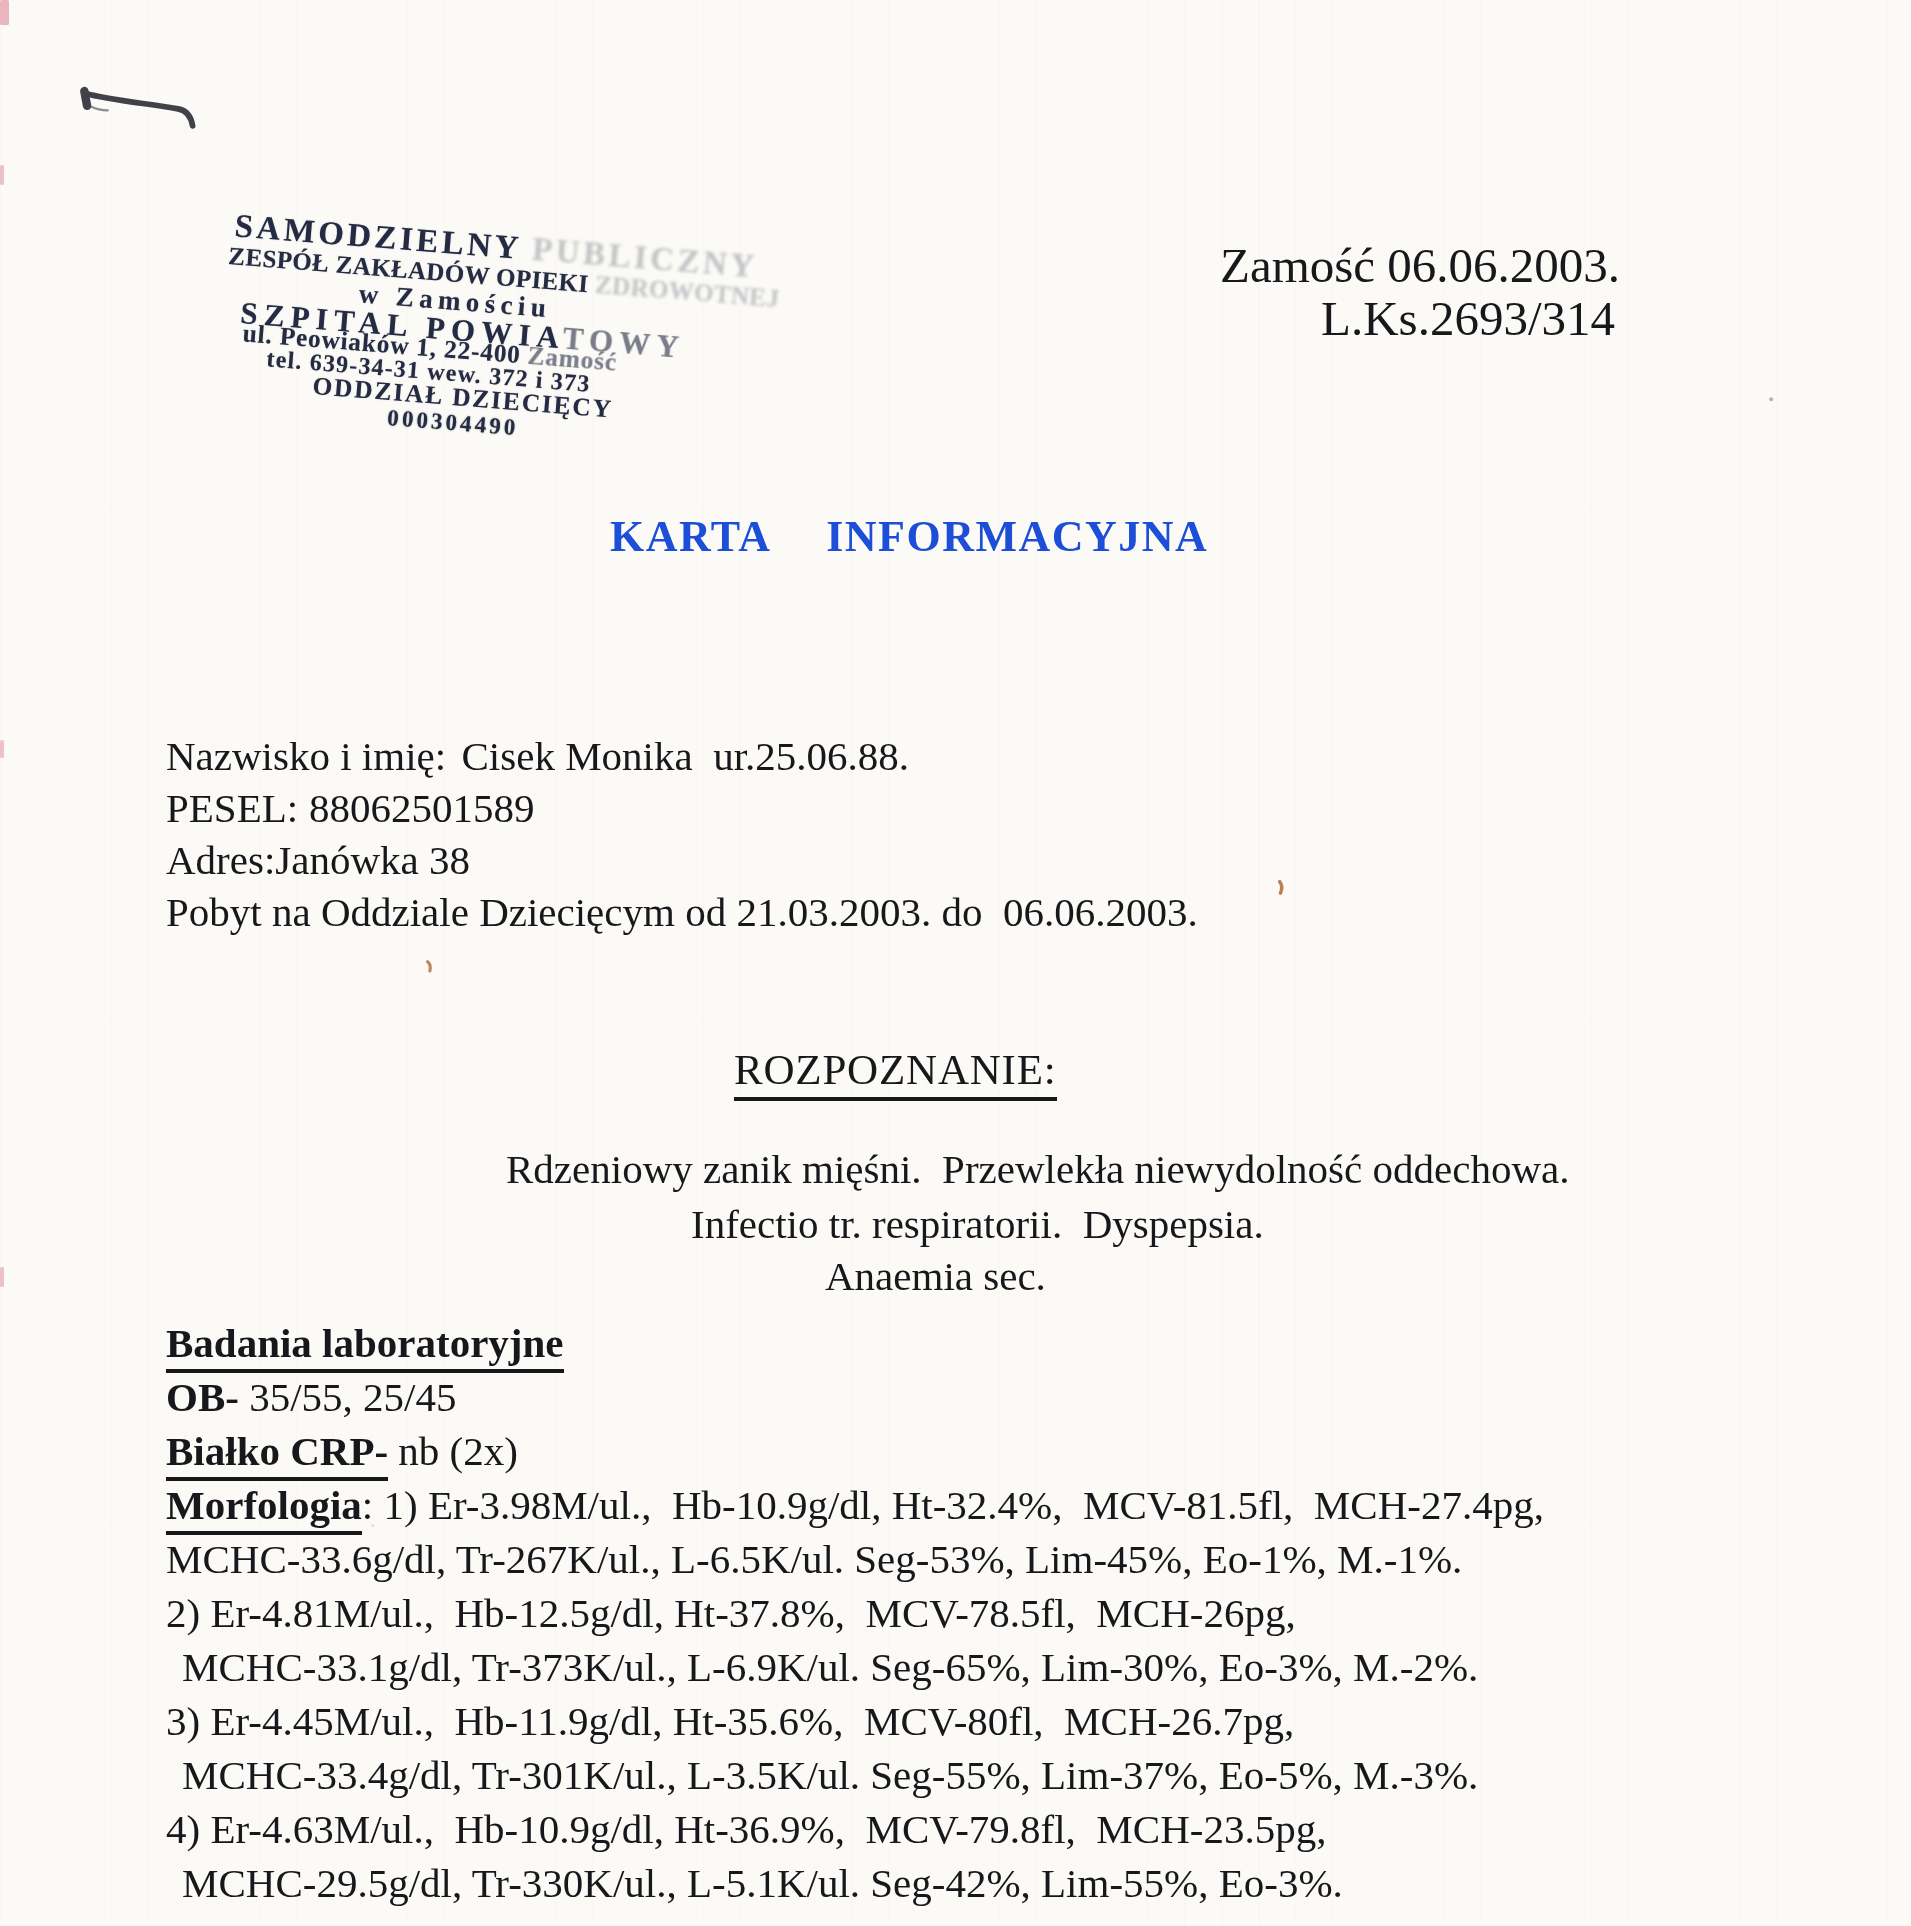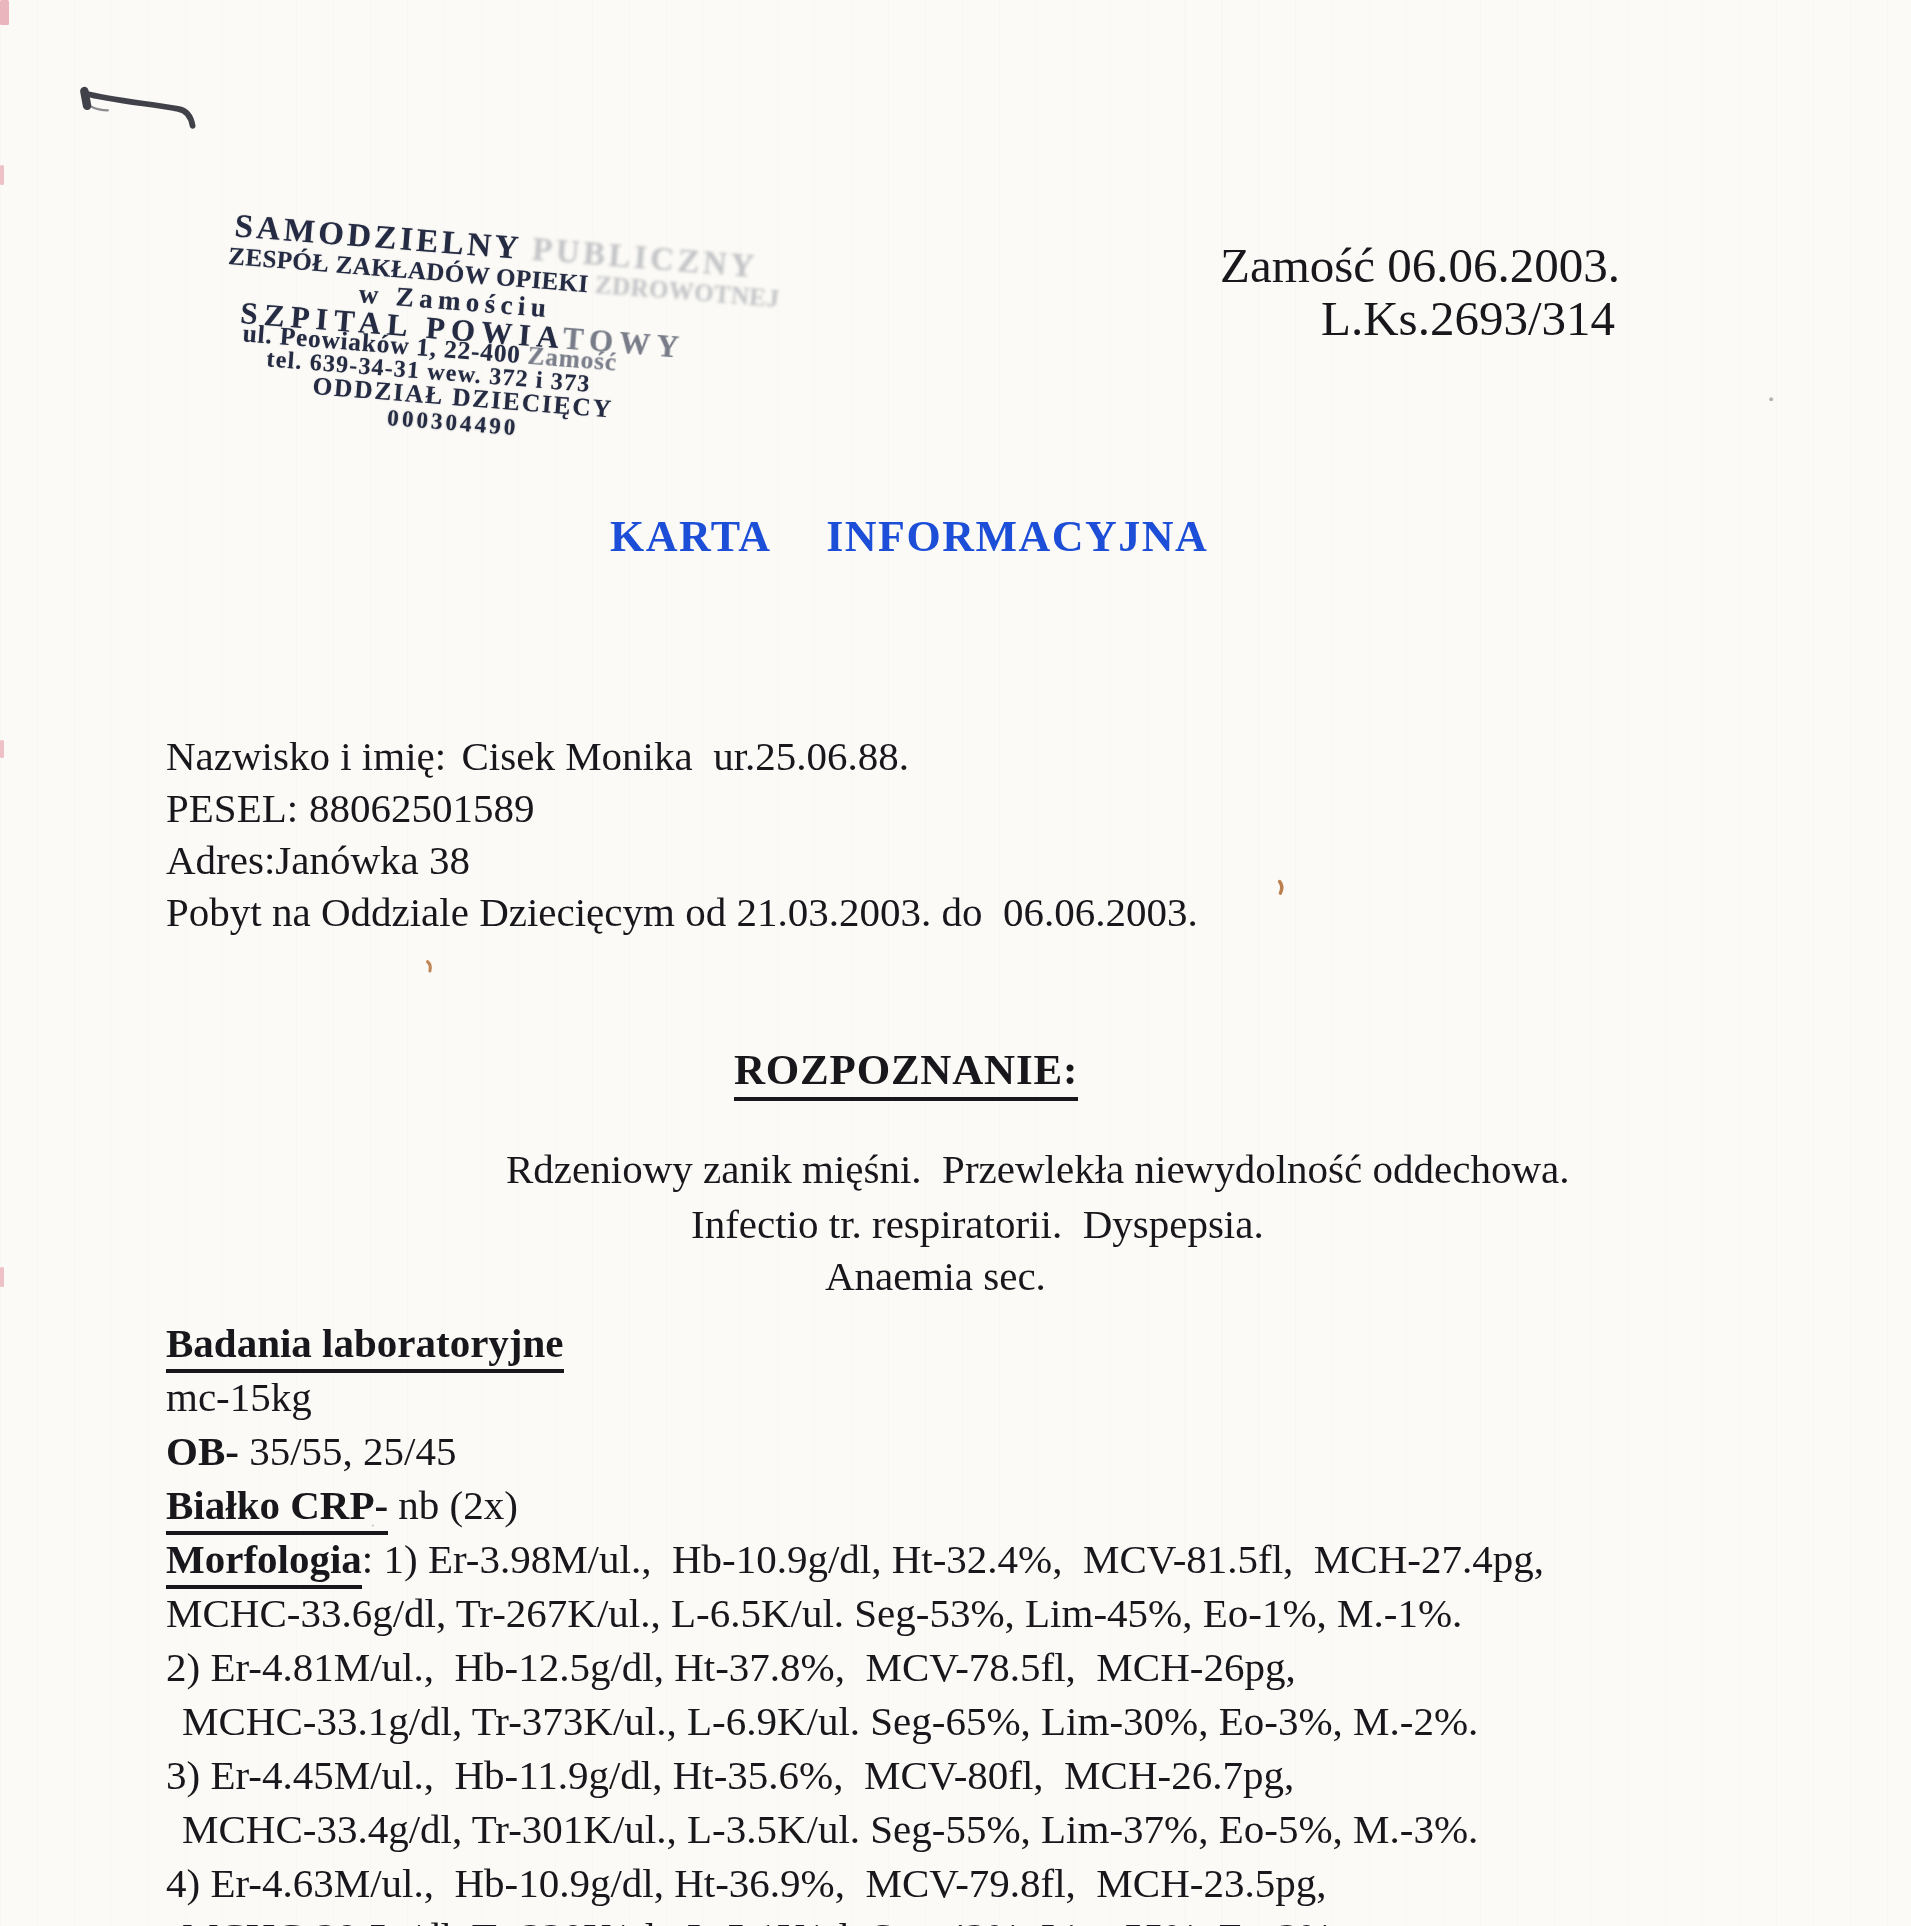--- a/index.html
+++ b/index.html
@@ -34,7 +34,7 @@
   #patient{left:166px;top:730px;font-size:41px;line-height:52px;}
   .g1{margin-left:15.4px;margin-top:29px;} .g2{margin-left:10.8px;} .g3{}
   
-  #dxh{left:734px;top:1046px;font-size:43px;font-weight:bold;line-height:1.1;
+  #dxh{left:734px;top:1046px;font-size:43px;font-weight:normal;line-height:1.1;
     letter-spacing:0.8px;border-bottom:4.6px solid #17171c;padding-bottom:3.5px;}
   .dx1{left:506px;top:1143px;} .dx2{left:691px;top:1198px;} .dx3{left:825px;top:1250px;}
   .dx{font-size:41px;line-height:1.3;}

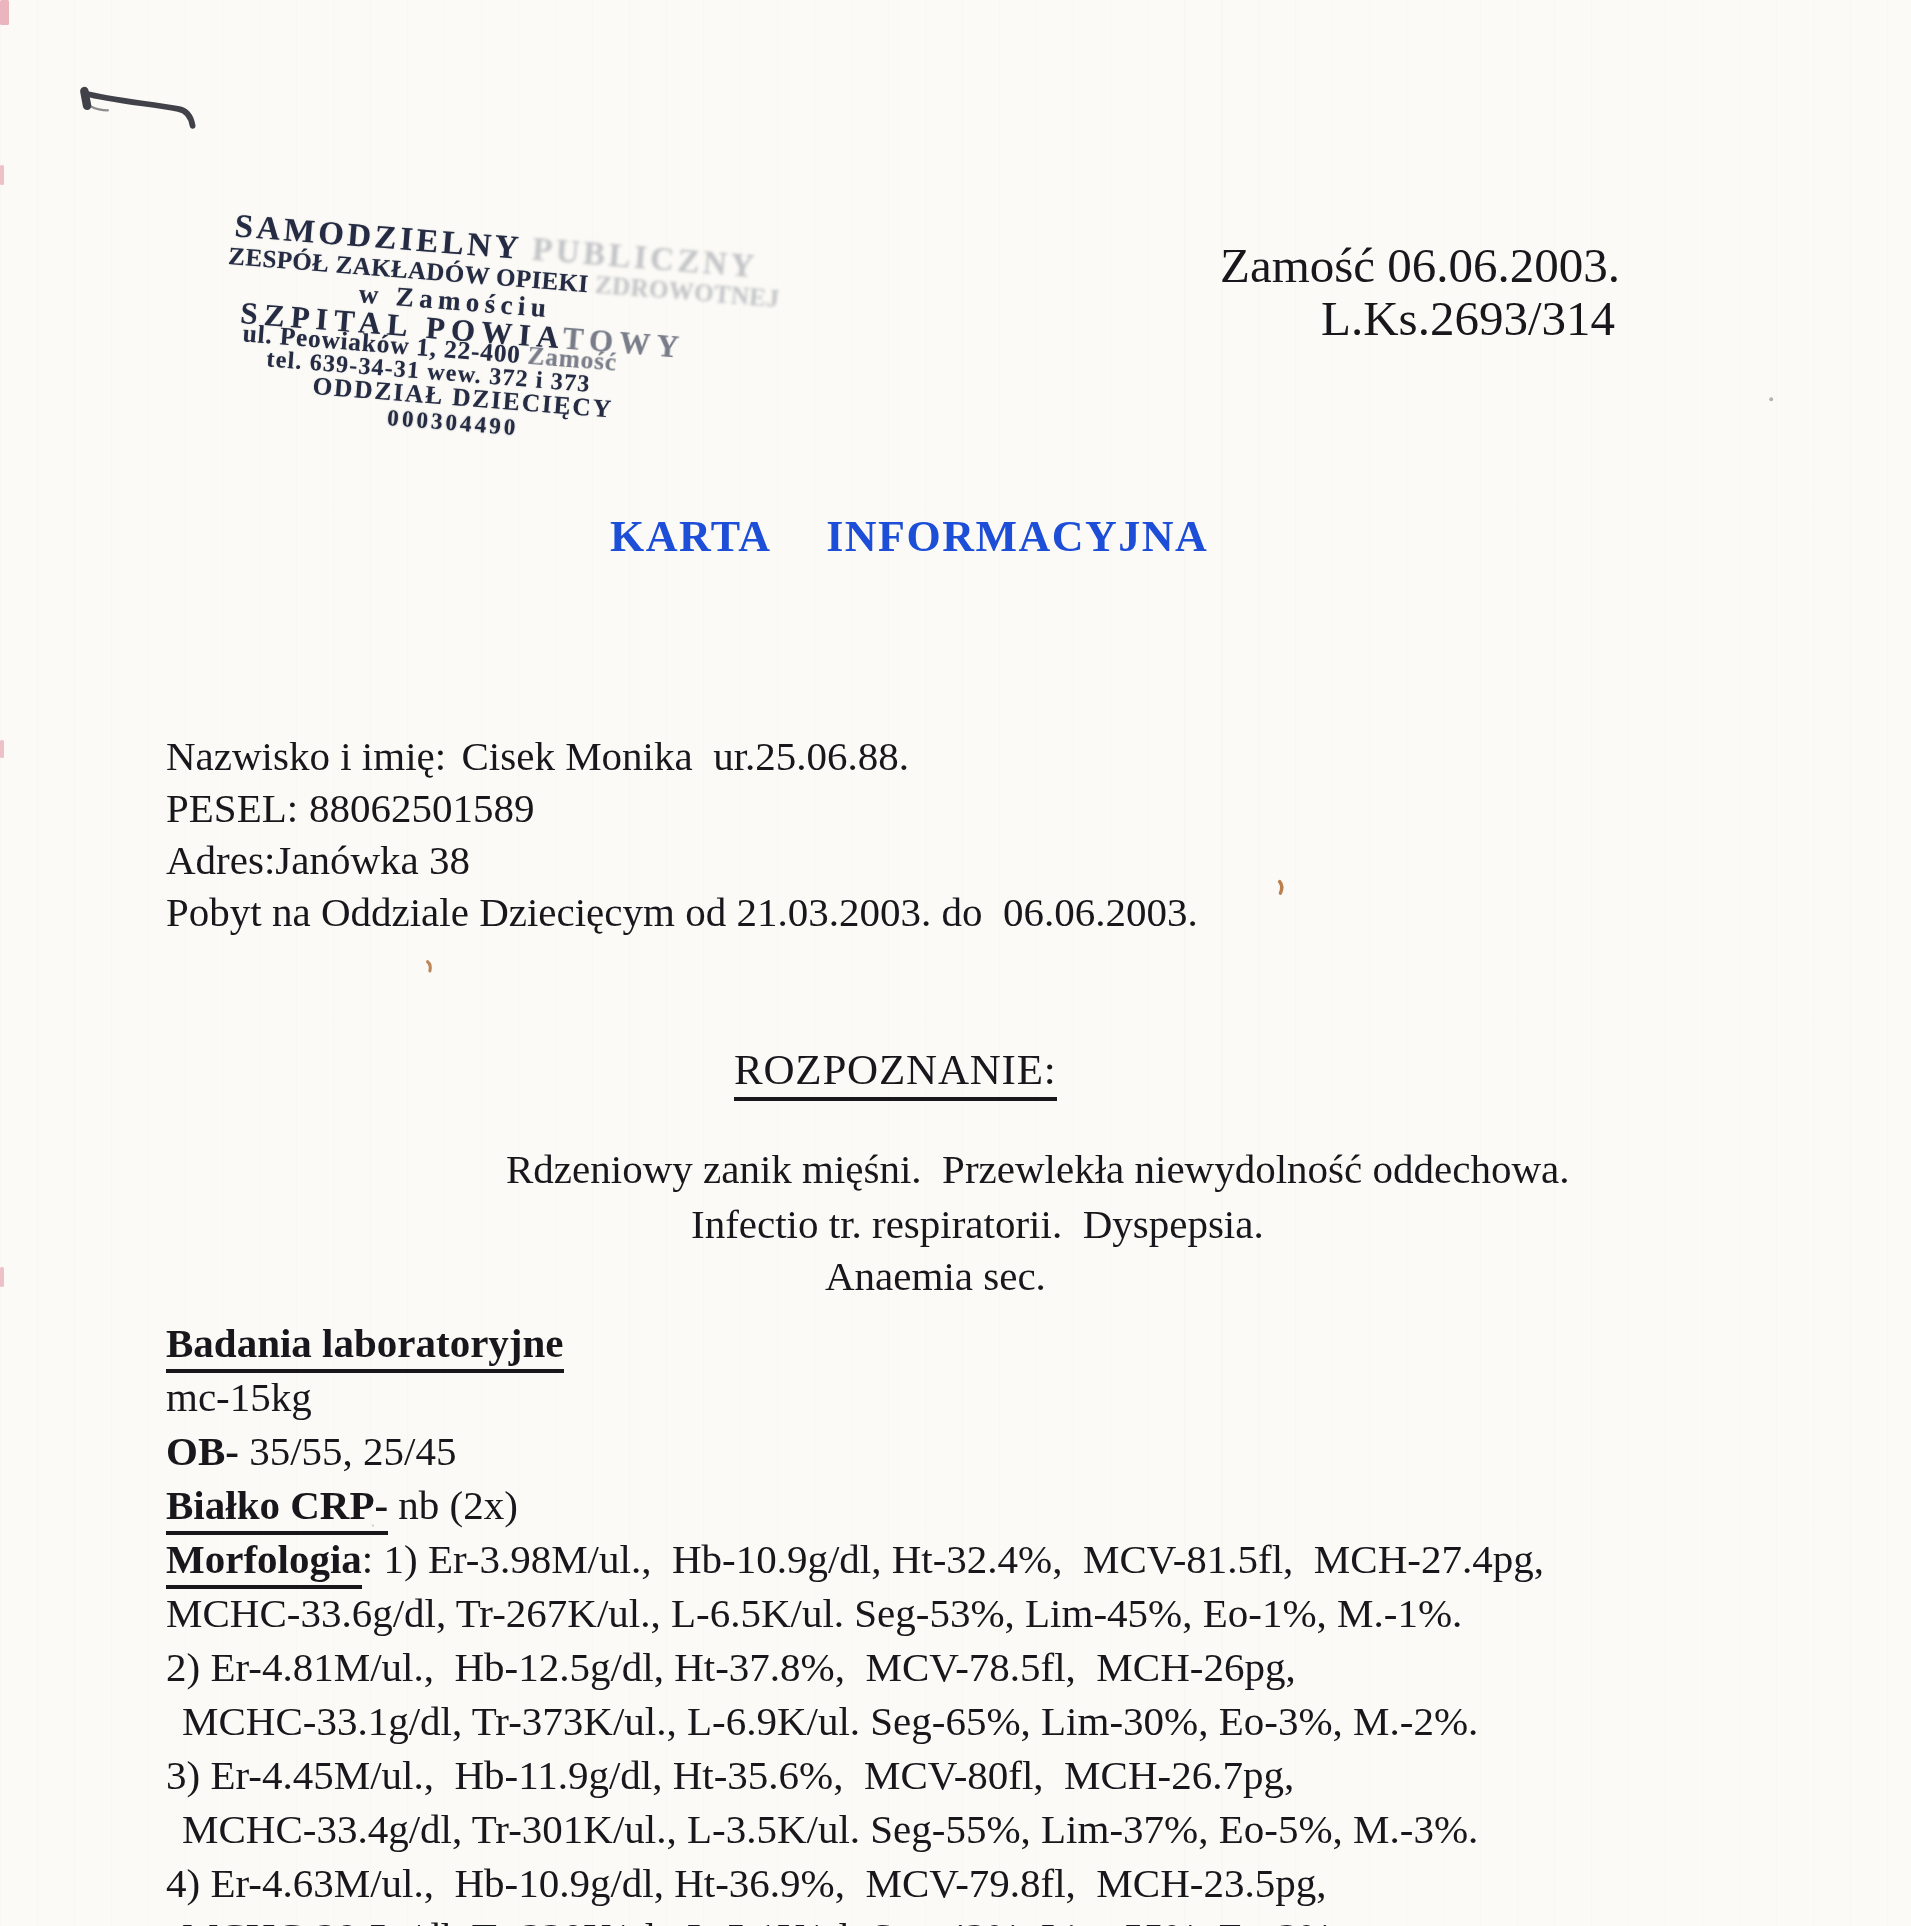--- a/index.html
+++ b/index.html
@@ -89,7 +89,6 @@
 
   <div id="lab" class="abs">
     <div class="line"><span class="b u">Badania laboratoryjne</span></div>
-    <div class="line"><span>mc-15kg</span></div>
     <div class="line"><span class="b">OB-</span><span> 35/55, 25/45</span></div>
     <div class="line"><span class="b u">Białko CRP-</span><span> nb (2x)</span></div>
     <div class="line"><span class="b u">Morfologia</span><span>: 1) Er-3.98M/ul.,  Hb-10.9g/dl, Ht-32.4%,  MCV-81.5fl,  MCH-27.4pg,</span></div>

